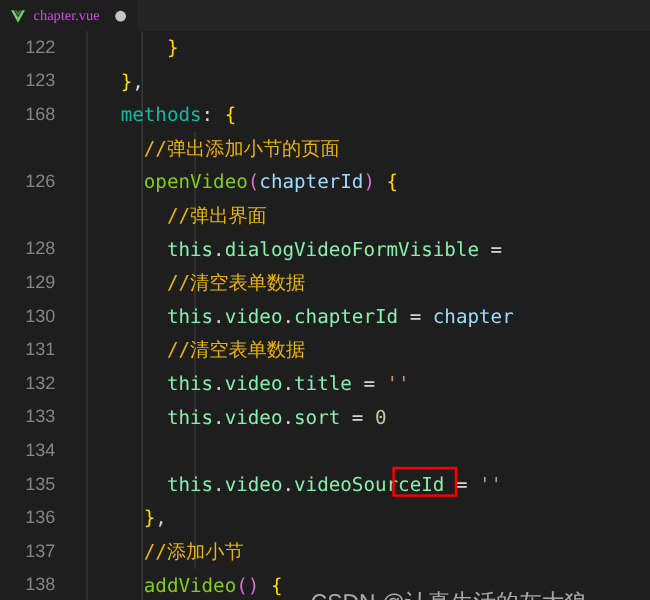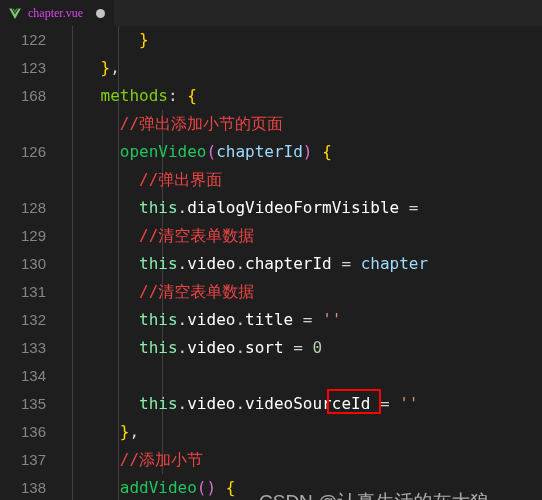--- a/index.html
+++ b/index.html
@@ -115,7 +115,7 @@
   .t-punct   { color: #d4d4d4; }
   .t-brace   { color: #ffd700; }
   .t-brace2  { color: #da70d6; }
-  .t-key     { color: #84cc16; }
+  .t-key     { color: #14b8a6; }
   .t-keyword { color: #86efac; }
   .t-func    { color: #22c55e; }
   .t-param   { color: #9cdcfe; }

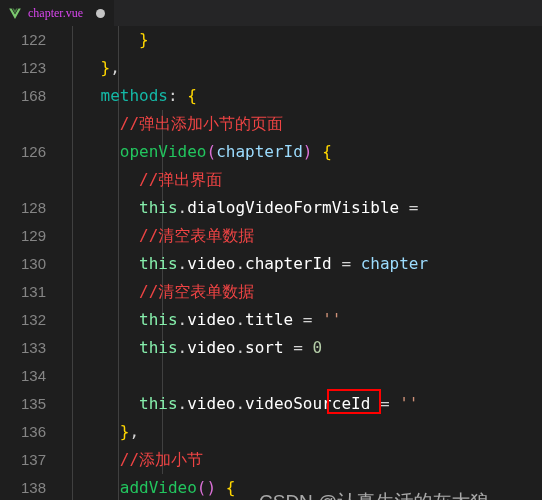--- a/index.html
+++ b/index.html
@@ -120,7 +120,7 @@
   .t-func    { color: #22c55e; }
   .t-param   { color: #9cdcfe; }
   .t-prop    { color: #ffffff; margin-top: 24px; }
-  .t-comment { color: #ef4444; }
+  .t-comment { color: #eab308; }
   .t-string  { color: #ce9178; }
   .t-number  { color: #b5cea8; }
   .t-op      { color: #d4d4d4; }

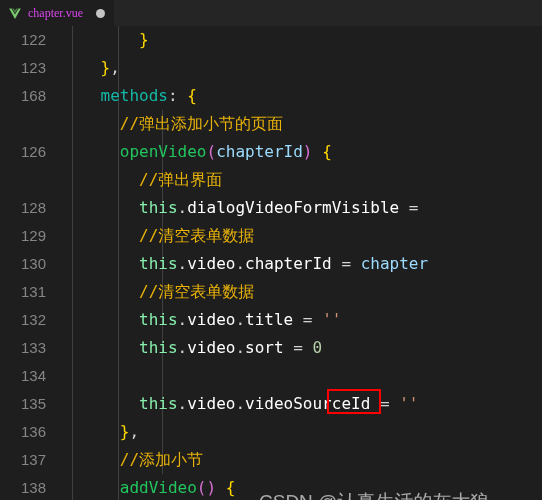--- a/index.html
+++ b/index.html
@@ -117,7 +117,7 @@
   .t-brace2  { color: #da70d6; }
   .t-key     { color: #14b8a6; }
   .t-keyword { color: #86efac; }
-  .t-func    { color: #22c55e; }
+  .t-func    { color: #84cc16; }
   .t-param   { color: #9cdcfe; }
   .t-prop    { color: #ffffff; margin-top: 24px; }
   .t-comment { color: #eab308; }

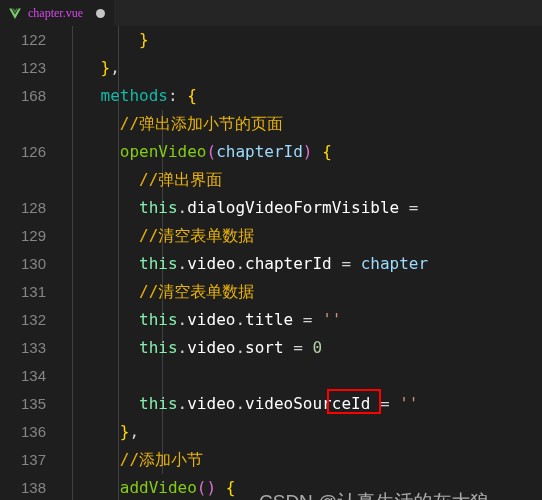--- a/index.html
+++ b/index.html
@@ -119,7 +119,7 @@
   .t-keyword { color: #86efac; }
   .t-func    { color: #84cc16; }
   .t-param   { color: #9cdcfe; }
-  .t-prop    { color: #ffffff; margin-top: 24px; }
+  .t-prop    { color: #86efac; margin-top: 24px; }
   .t-comment { color: #eab308; }
   .t-string  { color: #ce9178; }
   .t-number  { color: #b5cea8; }

